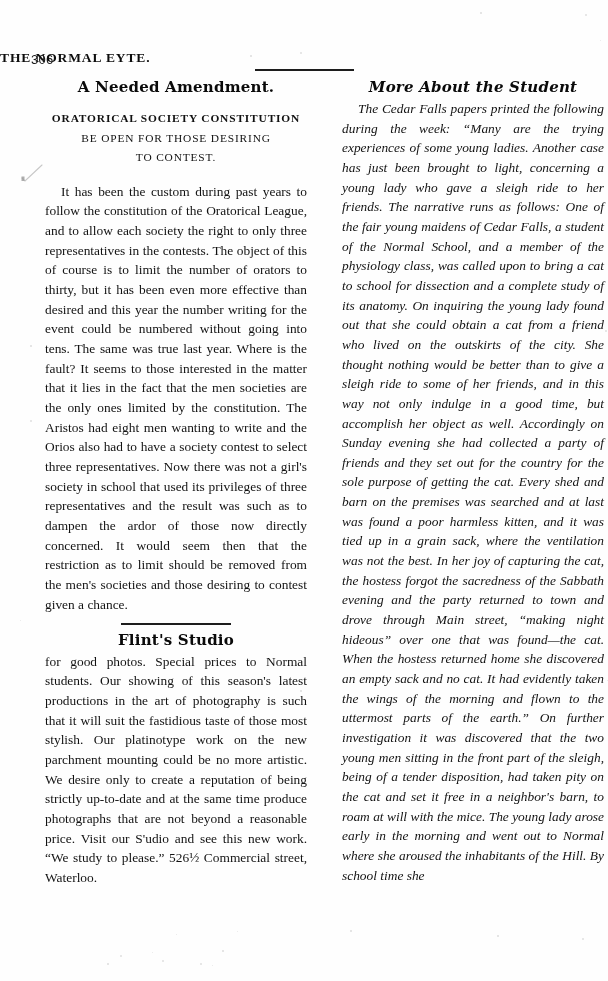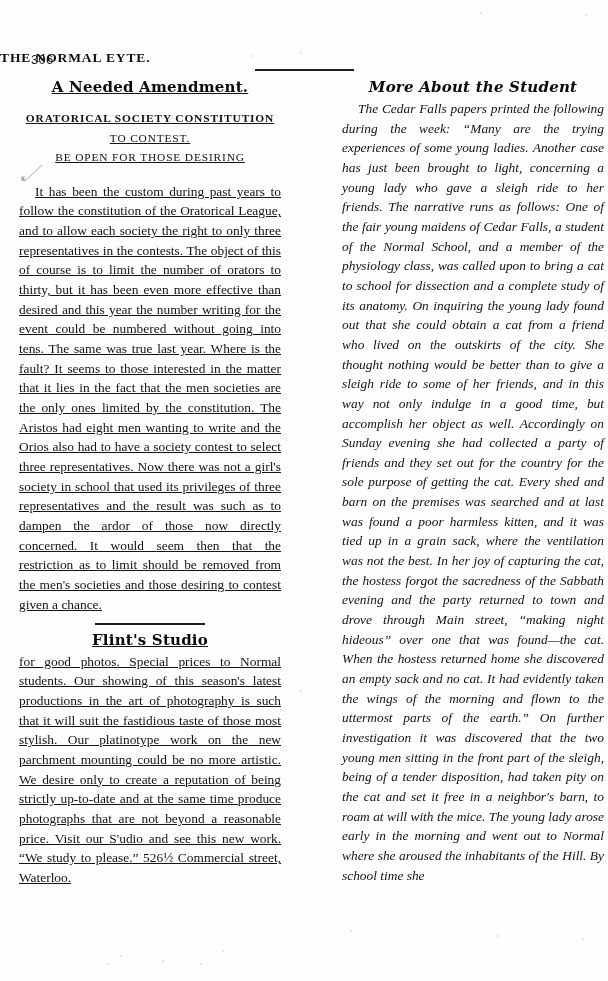--- a/index.html
+++ b/index.html
@@ -69,7 +69,7 @@
     position: absolute;
     top: 76px;
   }
-  #col-left  { left: 19px;  width: 262px; text-decoration: underline; }
+  #col-left  { left: 45px;  width: 262px; }
   #col-right { left: 342px; width: 262px; font-style: italic; }
 
   

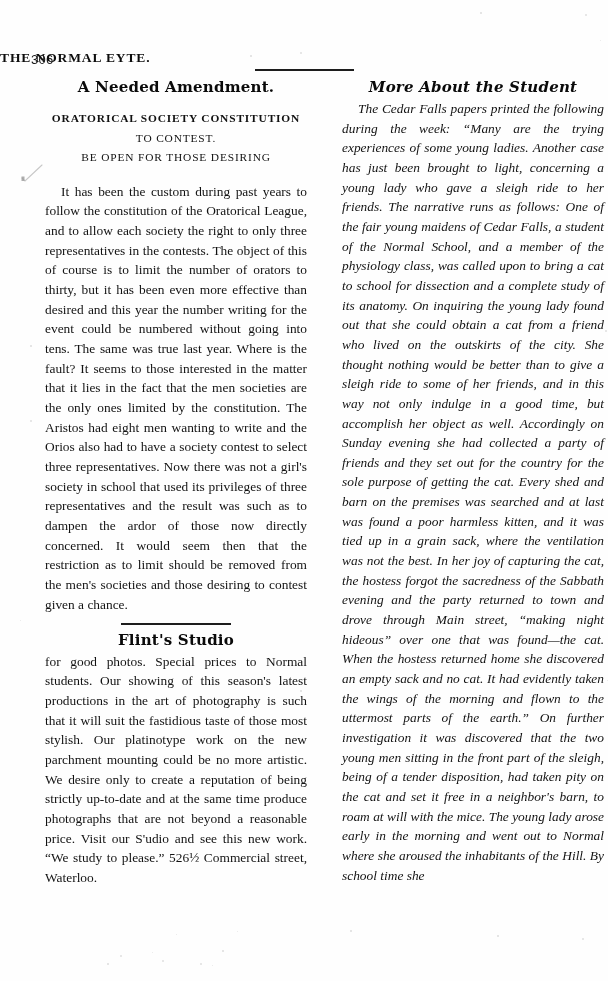--- a/index.html
+++ b/index.html
@@ -160,8 +160,8 @@
 
     <div class="subhead">
       <div class="lead">Oratorical Society Constitution</div>
+      <div>be open for those desiring</div>
       <div>to contest.</div>
-      <div>be open for those desiring</div>
     </div>
 
     <div class="body-text" id="left-article">

